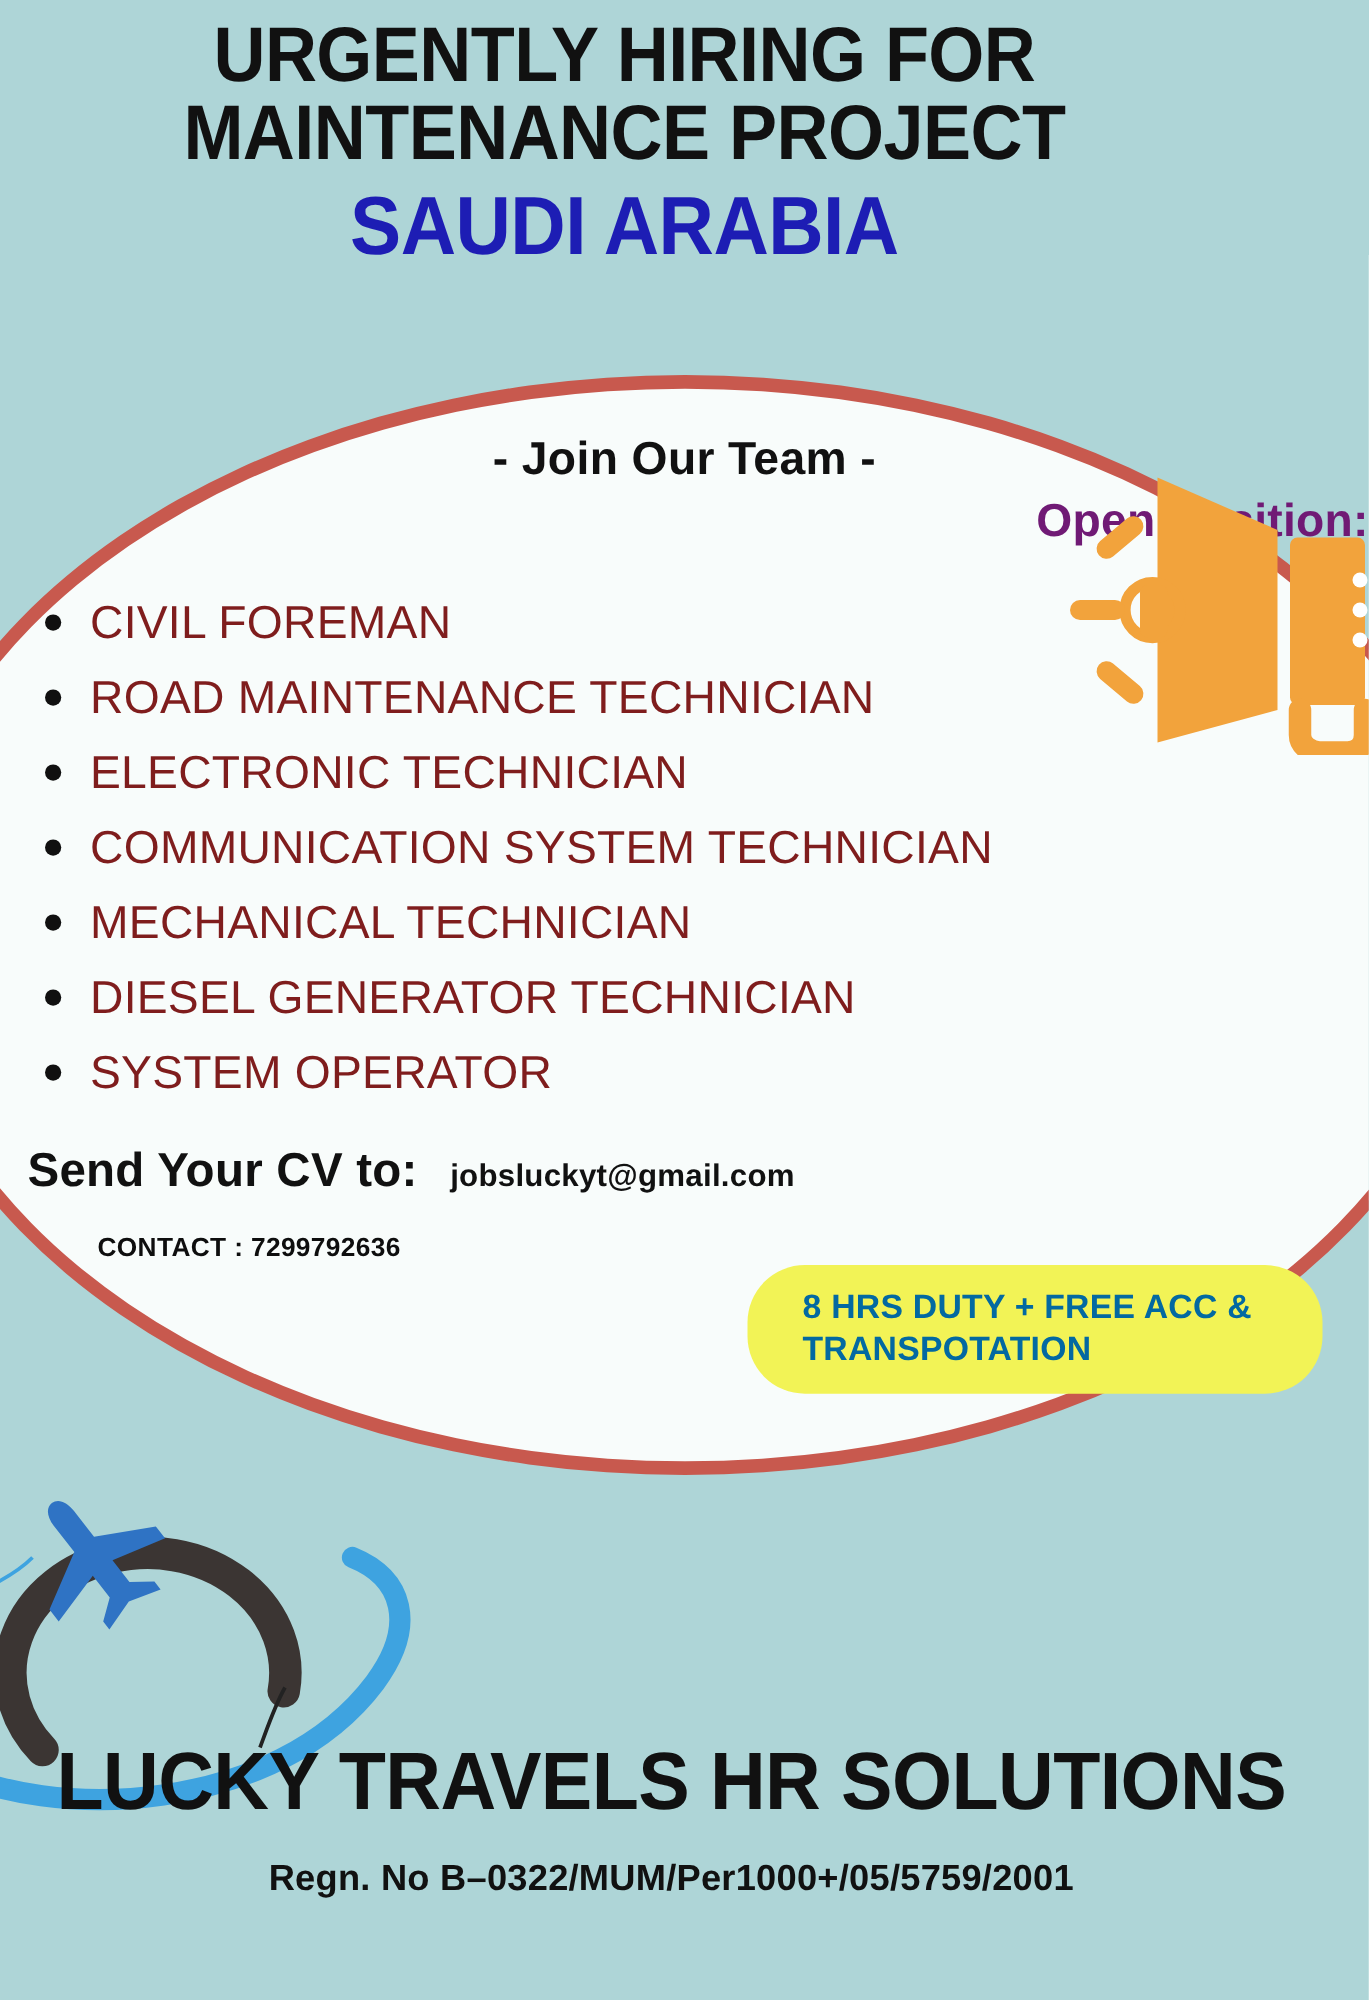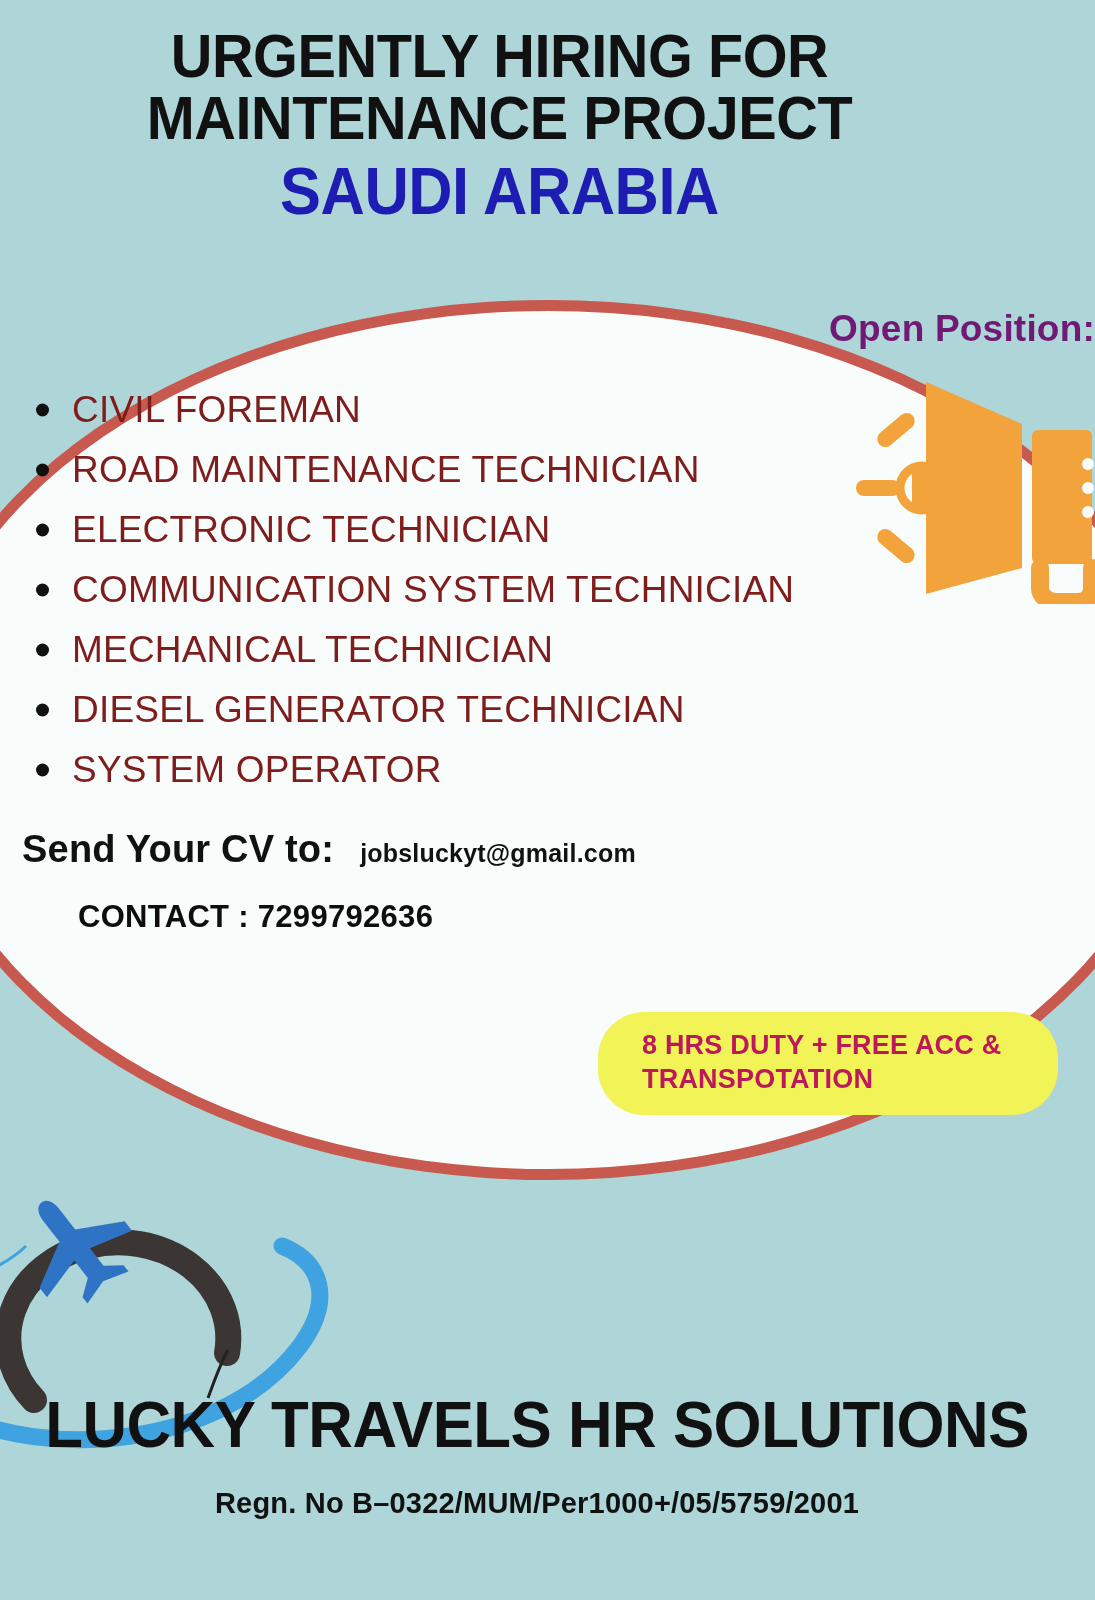--- a/index.html
+++ b/index.html
@@ -12,7 +12,7 @@
   .poster{position:absolute;inset:0;width:1095px;height:1600px;overflow:hidden;}
 
   
-  .header{position:absolute;top:11px;left:0;width:999px;text-align:center;z-index:5;}
+  .header{position:absolute;top:0;left:0;width:999px;text-align:center;z-index:5;}
   .title-line{
     font-weight:700;color:#111111;
     font-family:"Liberation Sans Narrow","Liberation Sans",sans-serif;

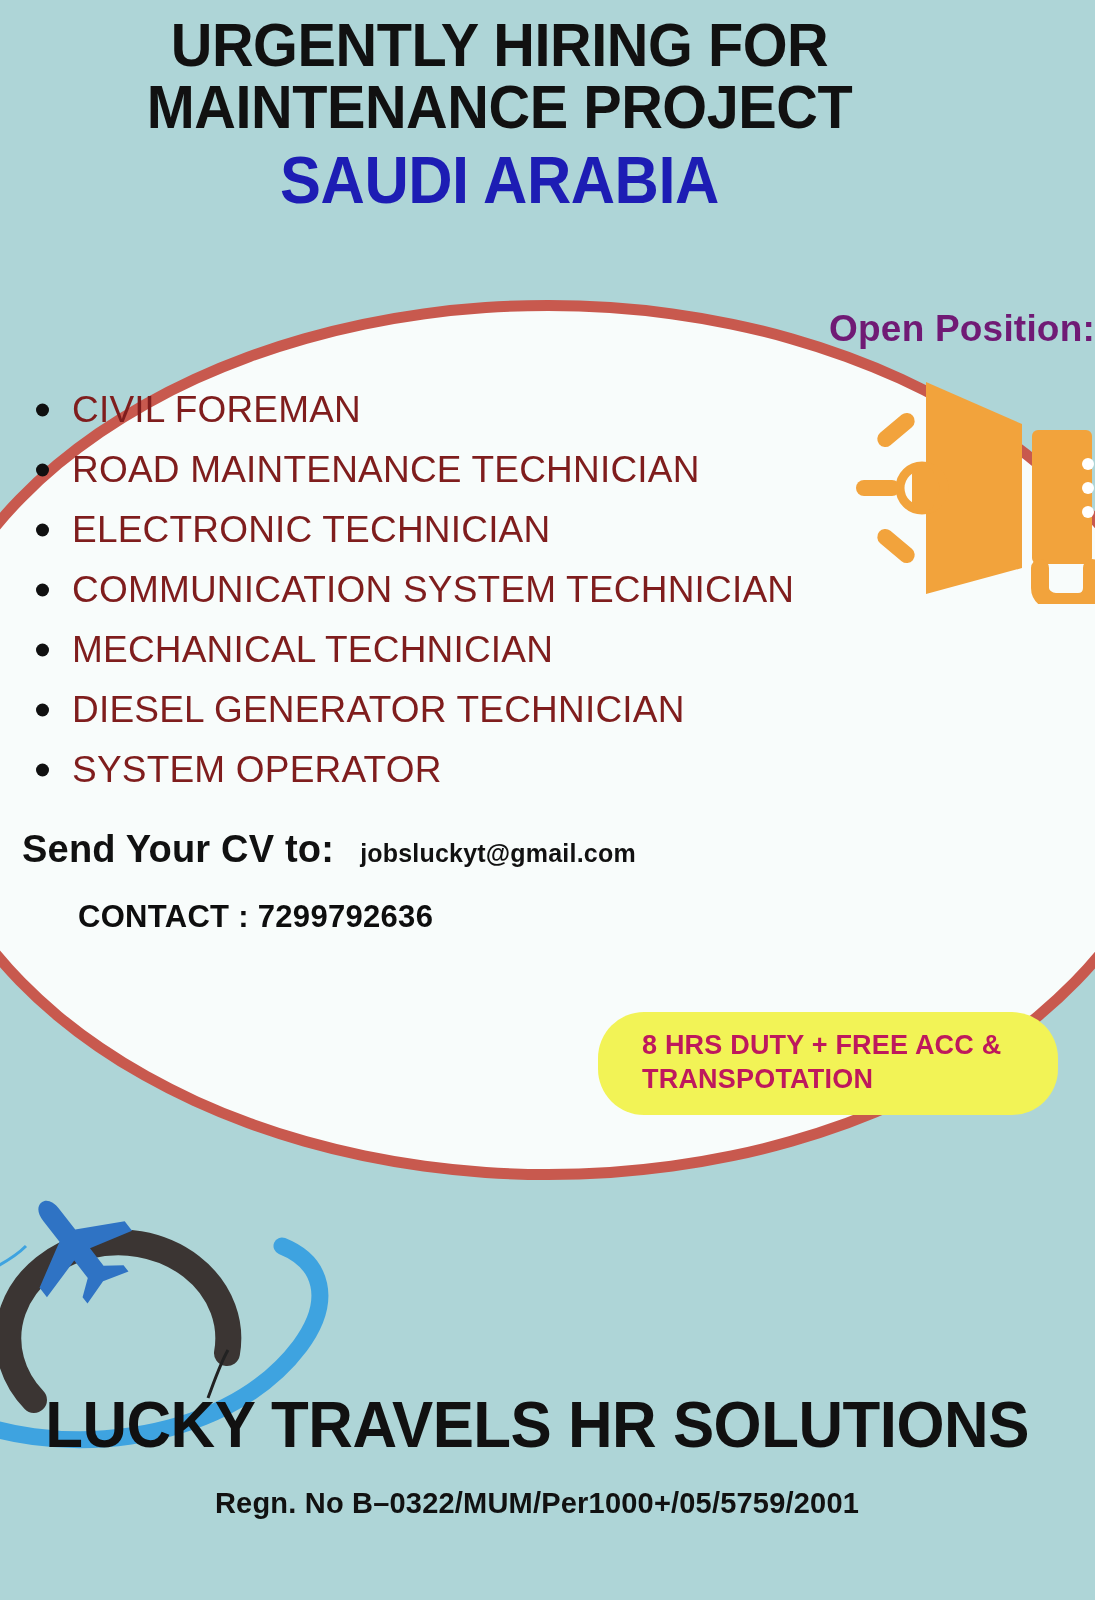--- a/index.html
+++ b/index.html
@@ -155,6 +155,7 @@
   </div>
 
   <div class="card">
+    <div class="join">- Join Our Team -</div>
     <div class="openpos">Open Position:</div>
 
     <ul class="positions">

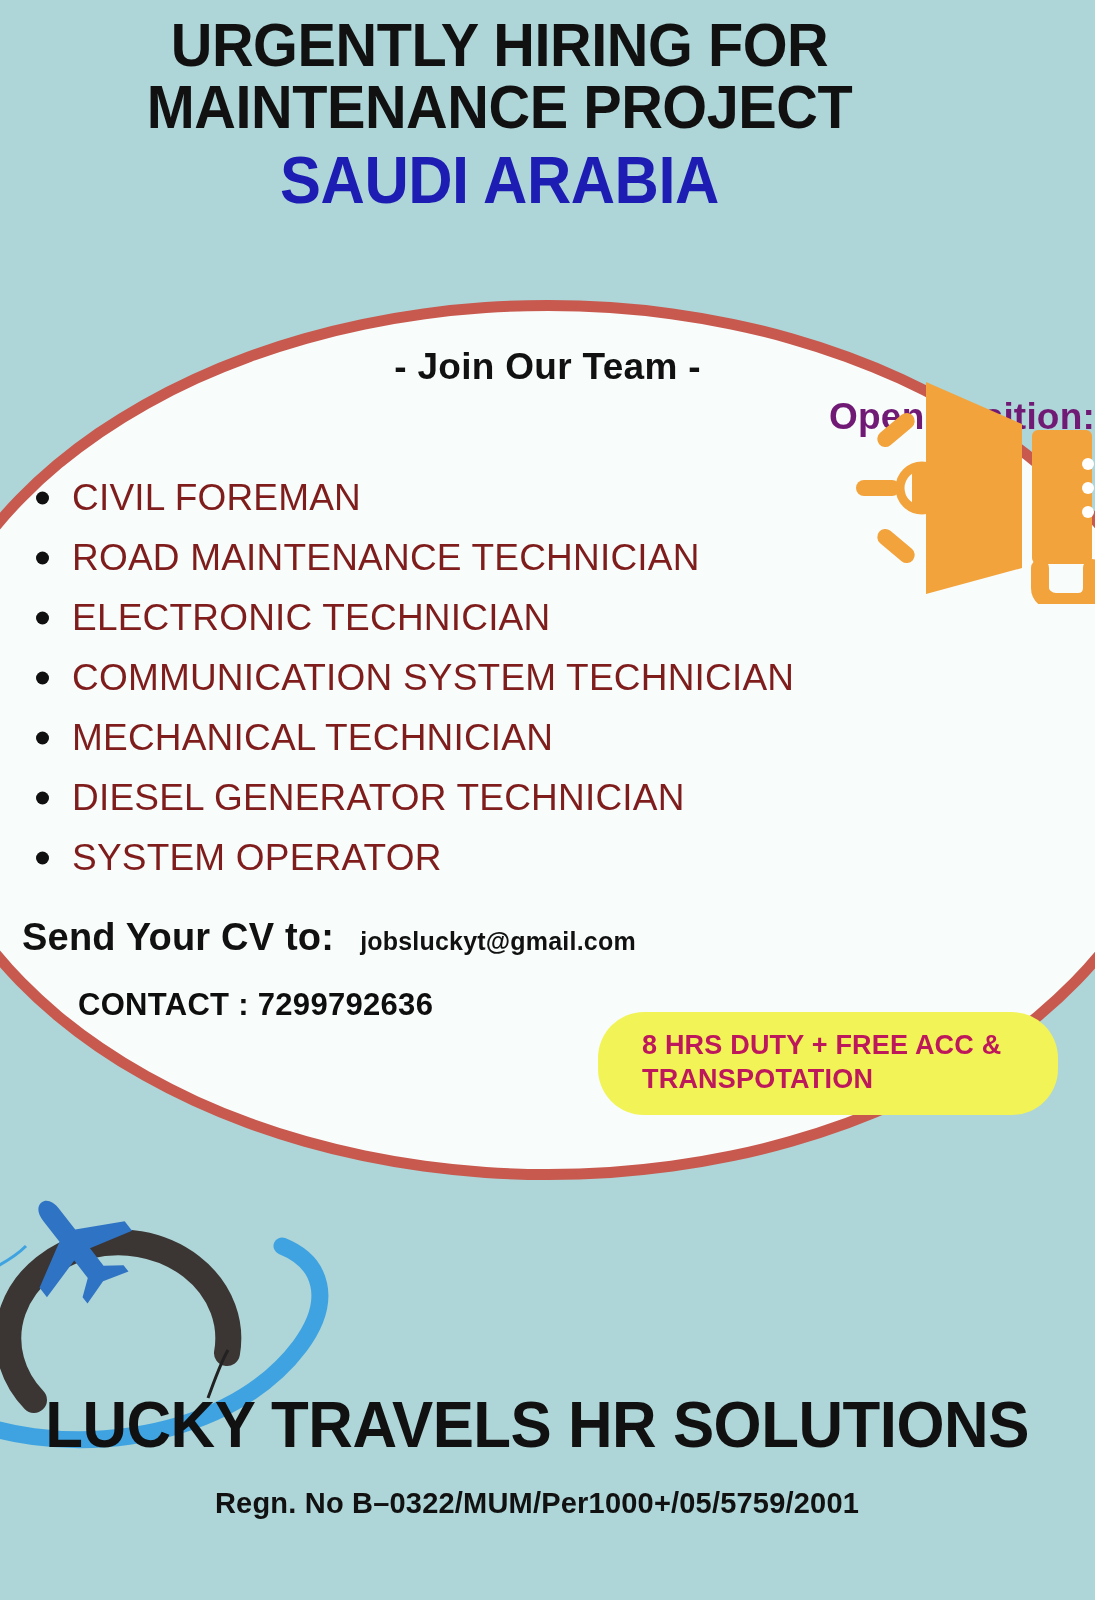--- a/index.html
+++ b/index.html
@@ -84,7 +84,7 @@
 
   .contactrow{margin-top:28px;padding-left:78px;display:flex;align-items:center;}
   .contact{
-    font-size:31px;font-weight:700;color:#0e0e0e;letter-spacing:0.3px;
+    font-size:21px;font-weight:700;color:#0e0e0e;letter-spacing:0.3px;
     font-family:"Liberation Sans", sans-serif;
   }
 

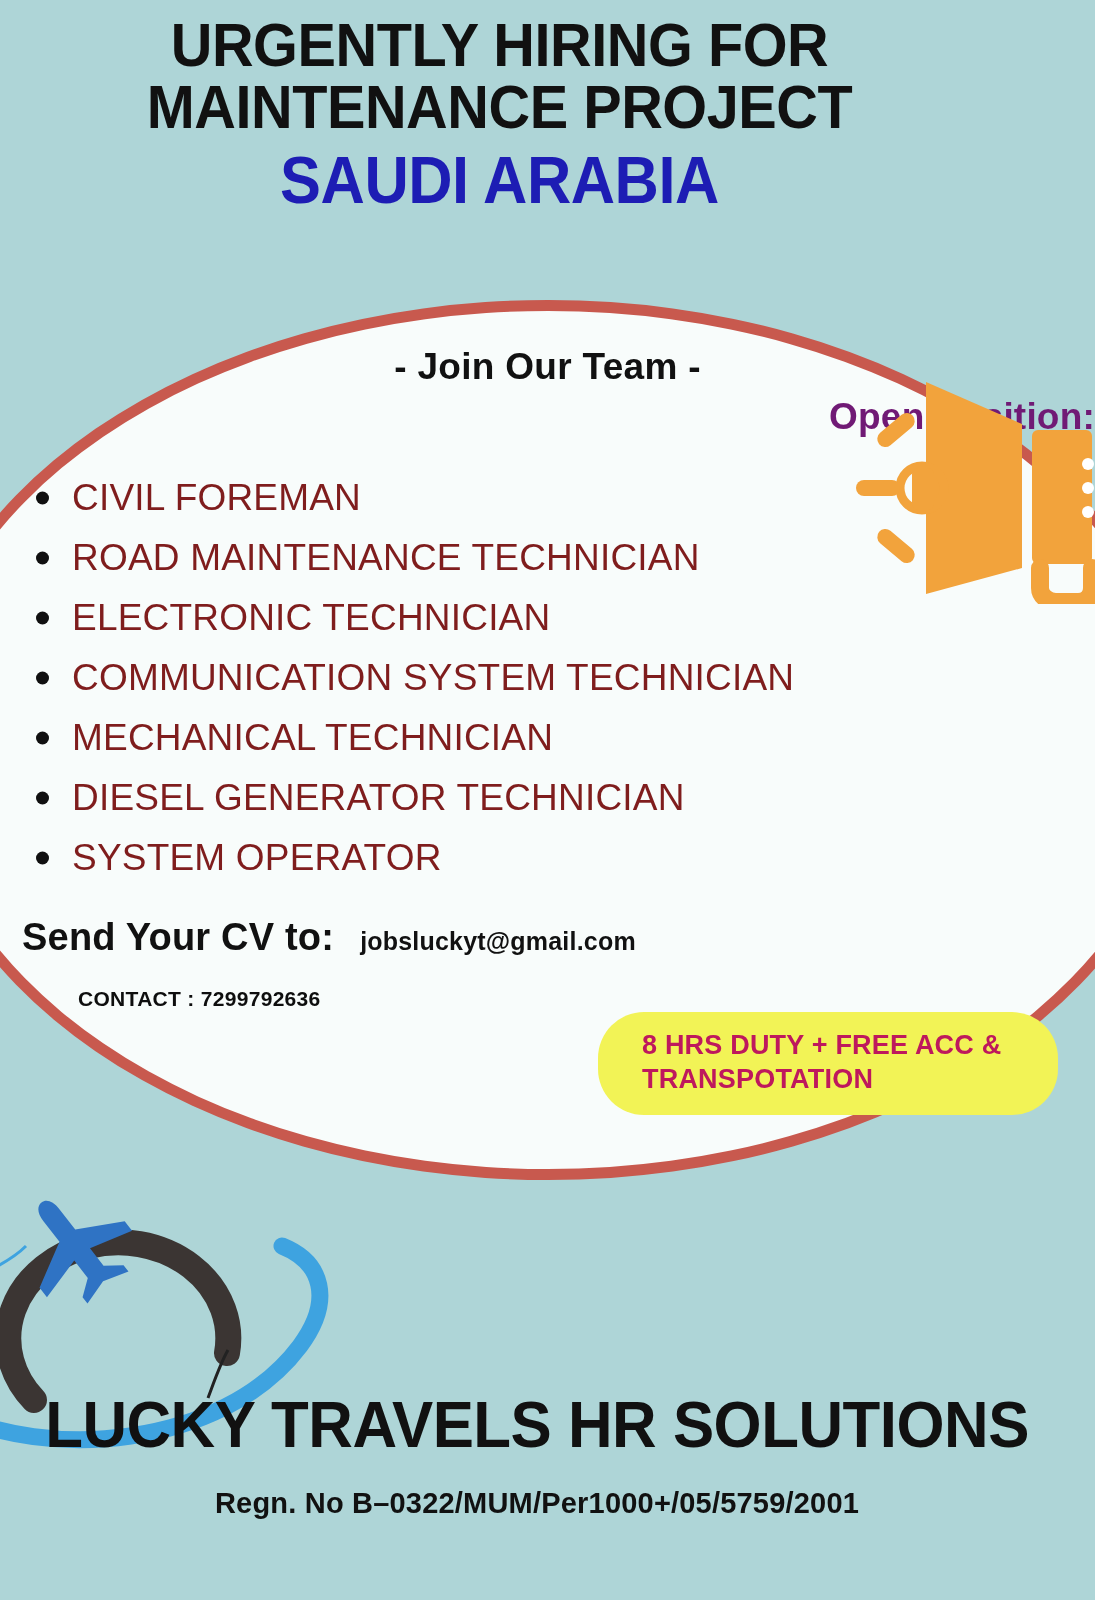--- a/index.html
+++ b/index.html
@@ -96,7 +96,7 @@
     z-index:6;
   }
   .badge span{
-    display:block;font-size:27px;font-weight:700;color:#be185d;
+    display:block;font-size:27px;font-weight:700;color:#0369a1;
     line-height:1.27;letter-spacing:0.2px;
     font-family:"Liberation Sans", sans-serif;
   }

